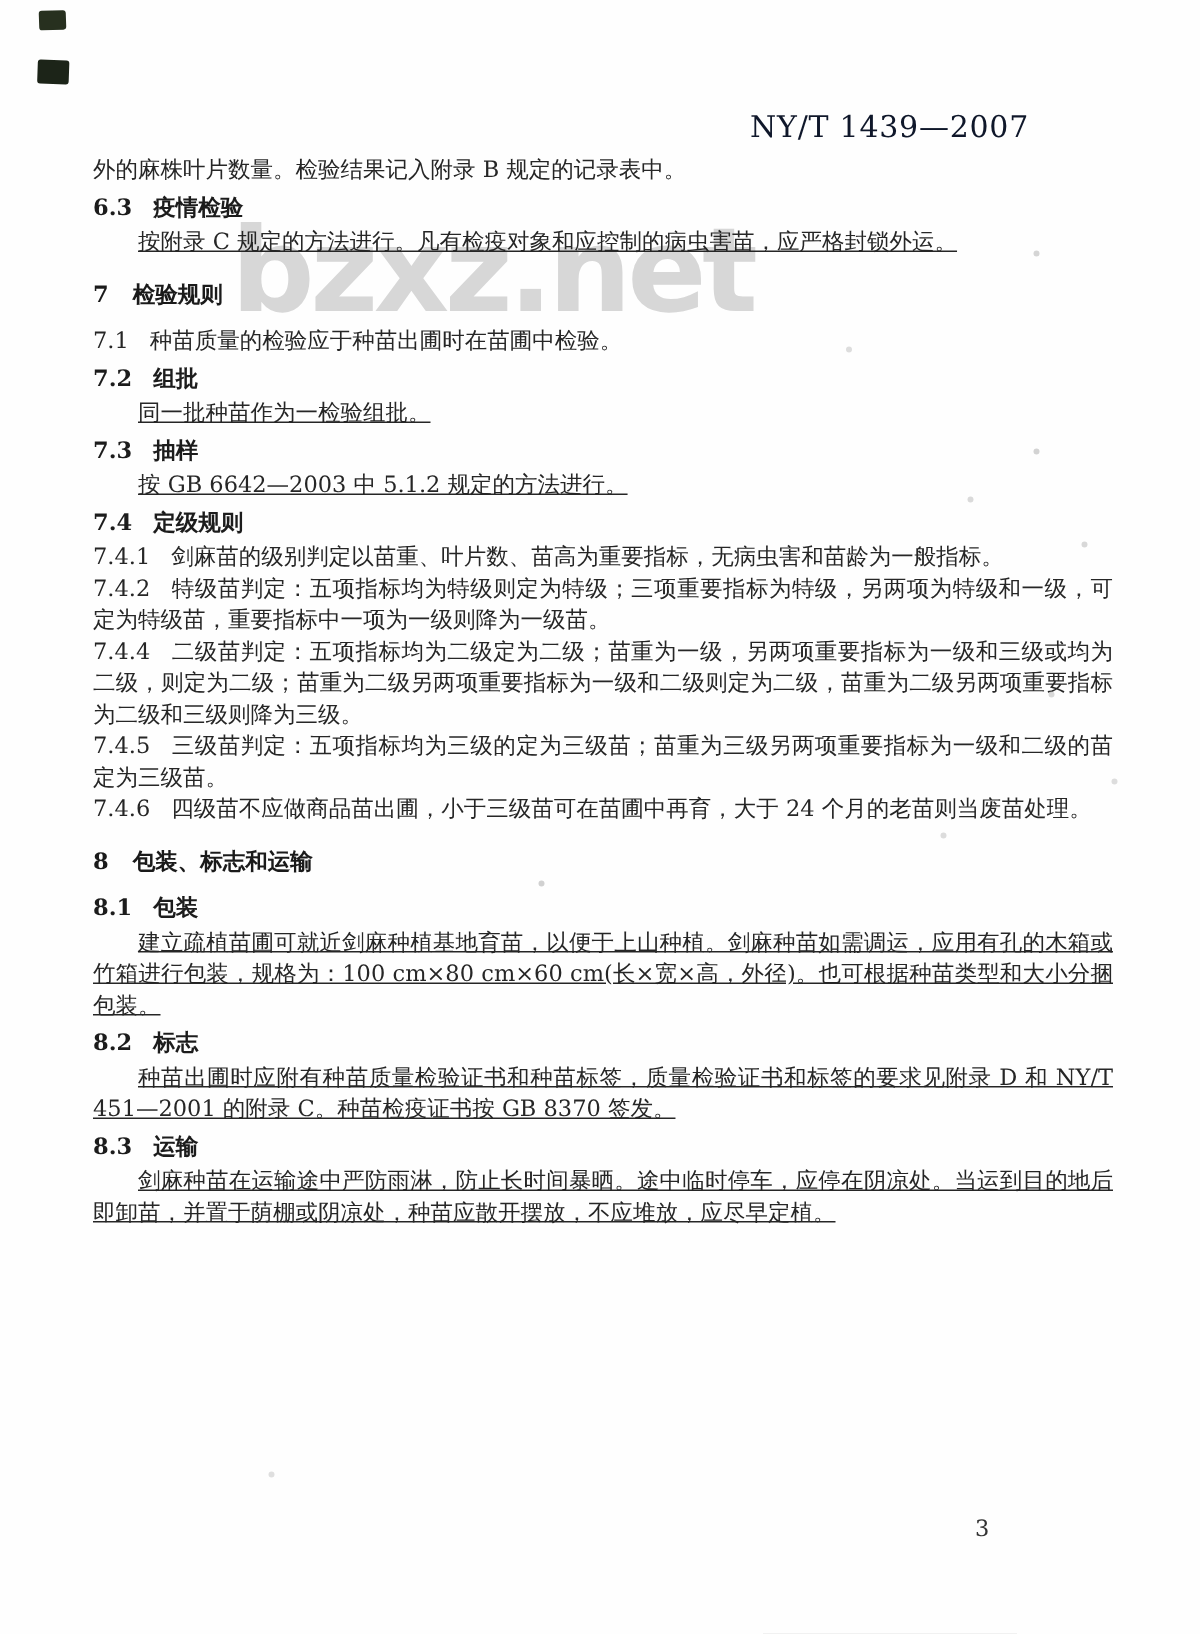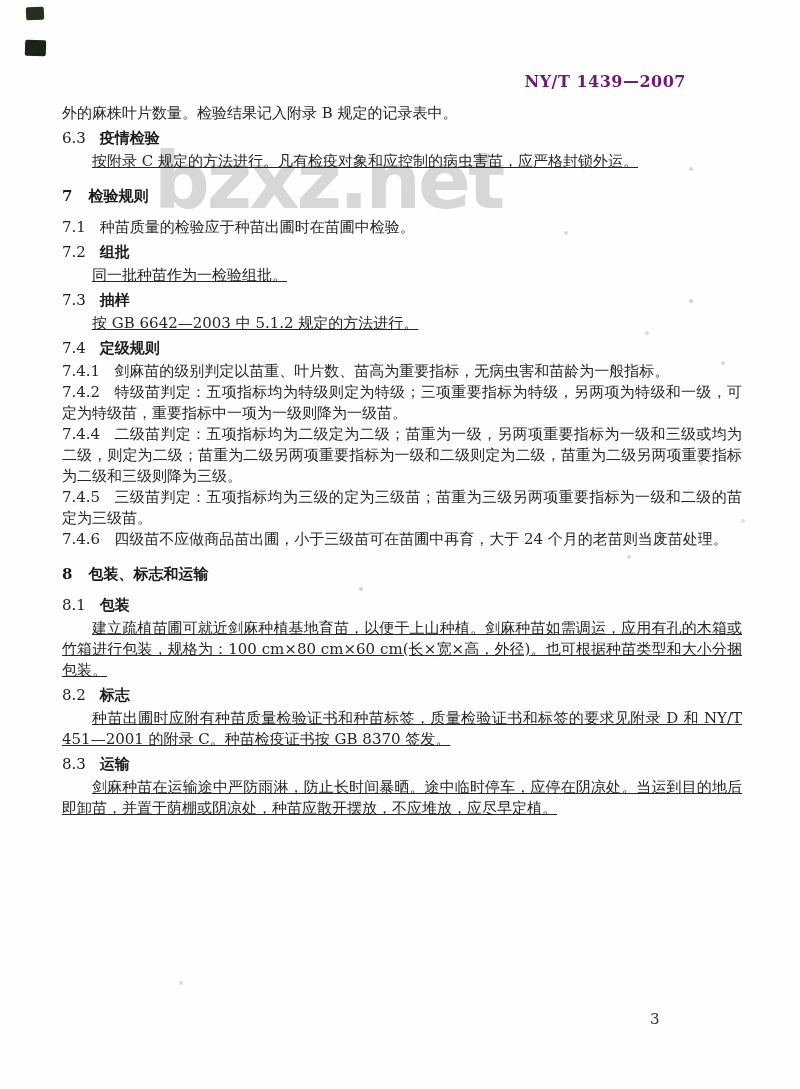--- a/index.html
+++ b/index.html
@@ -27,10 +27,10 @@
   .header{
     position:absolute;
     top:72px;right:114px;
-    font-size:16px;
-    font-weight:bold;
+    font-size:20px;
+    font-weight:normal;
     letter-spacing:.5px;
-    color:#701a75;
+    color:#0f172a;
     z-index:2;
   }
   .content{

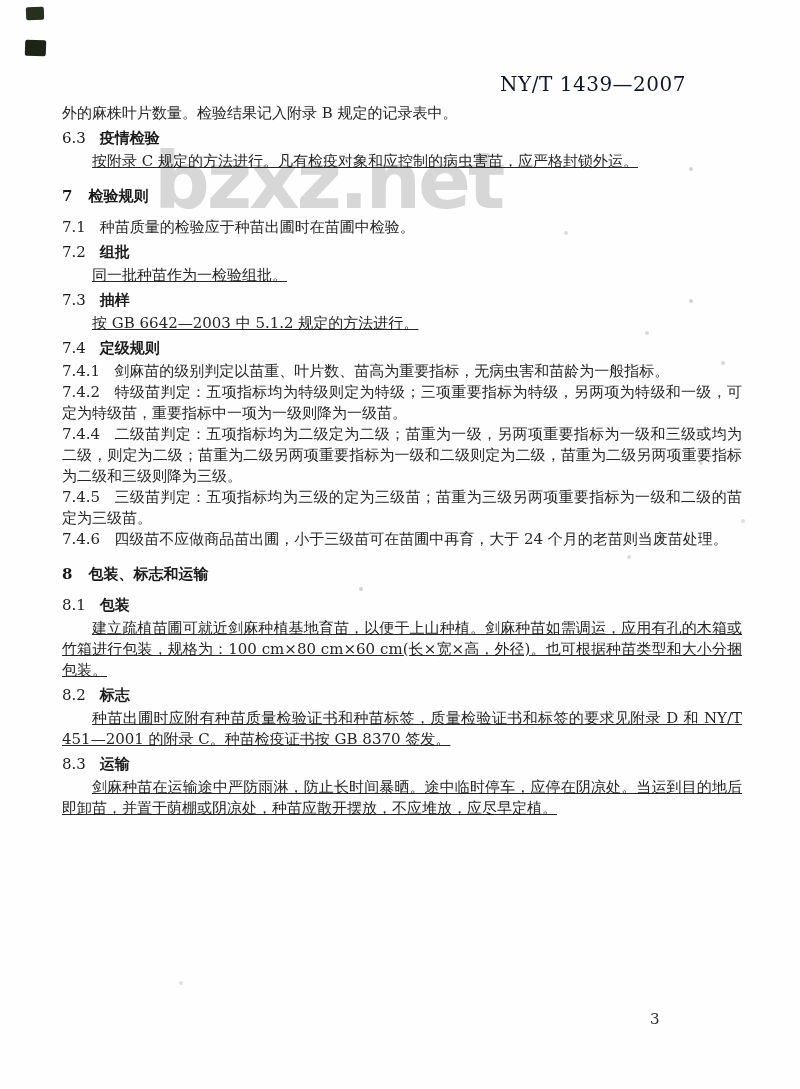--- a/index.html
+++ b/index.html
@@ -47,7 +47,7 @@
   .block .num{margin-right:14px;white-space:nowrap;}
   .body-line{margin-bottom:0;}
   .h2{font-weight:bold;color:#1c1c1c;margin:4px 0 2px 0;}
-  .h2 .num{font-weight:normal;}
+  .h2 .num{font-weight:bold;}
   .h1{font-weight:bold;color:#1a1a1a;font-size:15px;line-height:24px;margin:12px 0 9px 0;}
   .h1 .num{font-weight:bold;margin-right:16px;}
   .clause{margin:0;}

